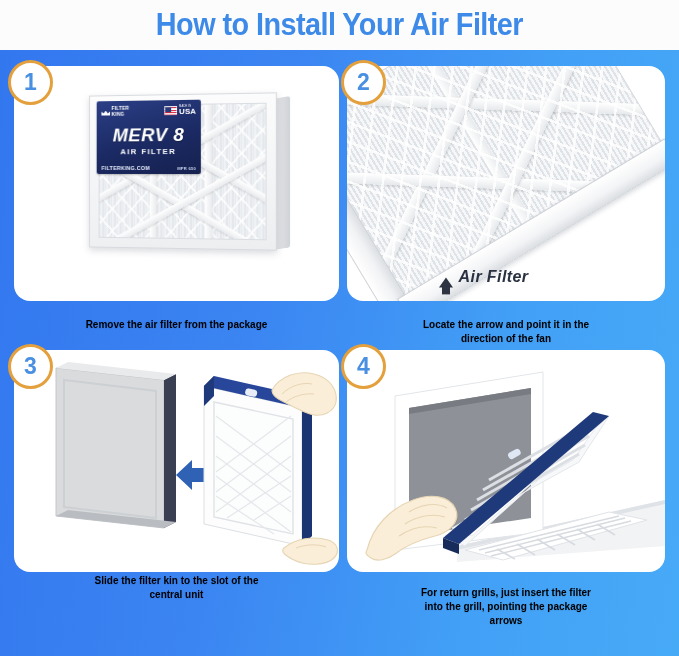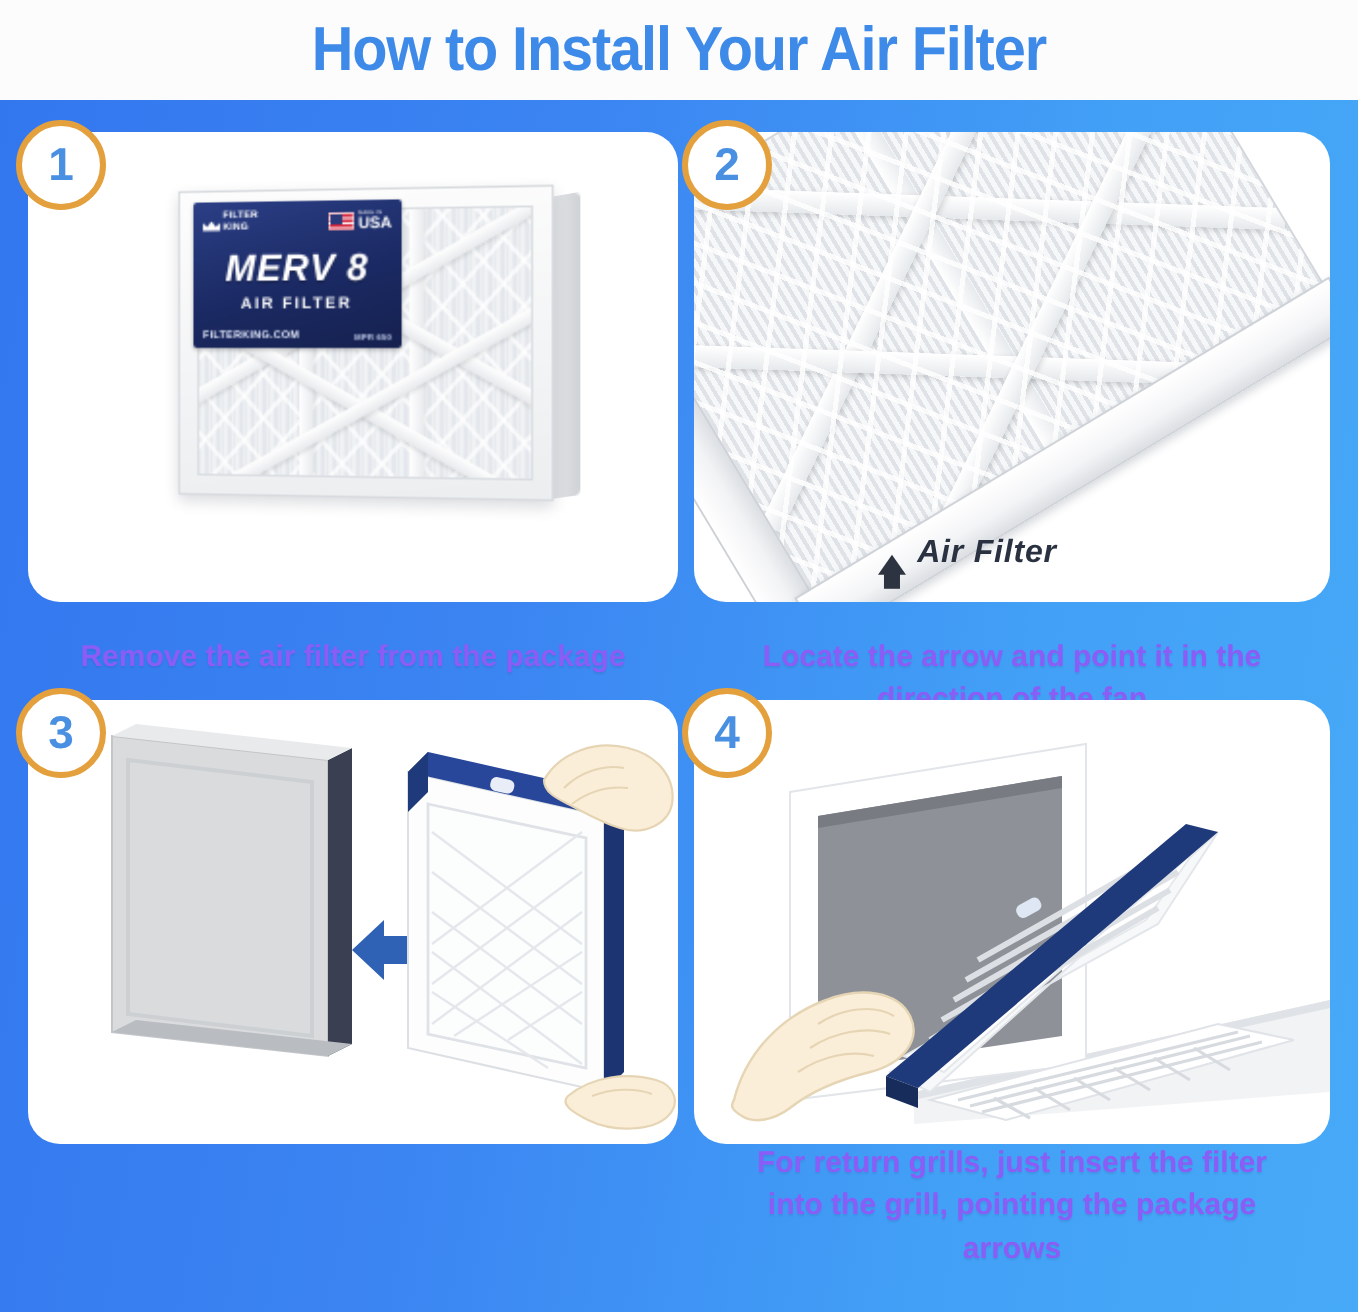--- a/index.html
+++ b/index.html
@@ -92,8 +92,8 @@
     position: absolute;
     width: 100%;
     text-align: center;
-    color: #8b5cf6;
-    font-size: 15px;
+    color: #000000;
+    font-size: 10px;
     font-weight: bold;
     line-height: 1.42;
     text-shadow: 0 1px 1px rgba(0,0,0,.07);

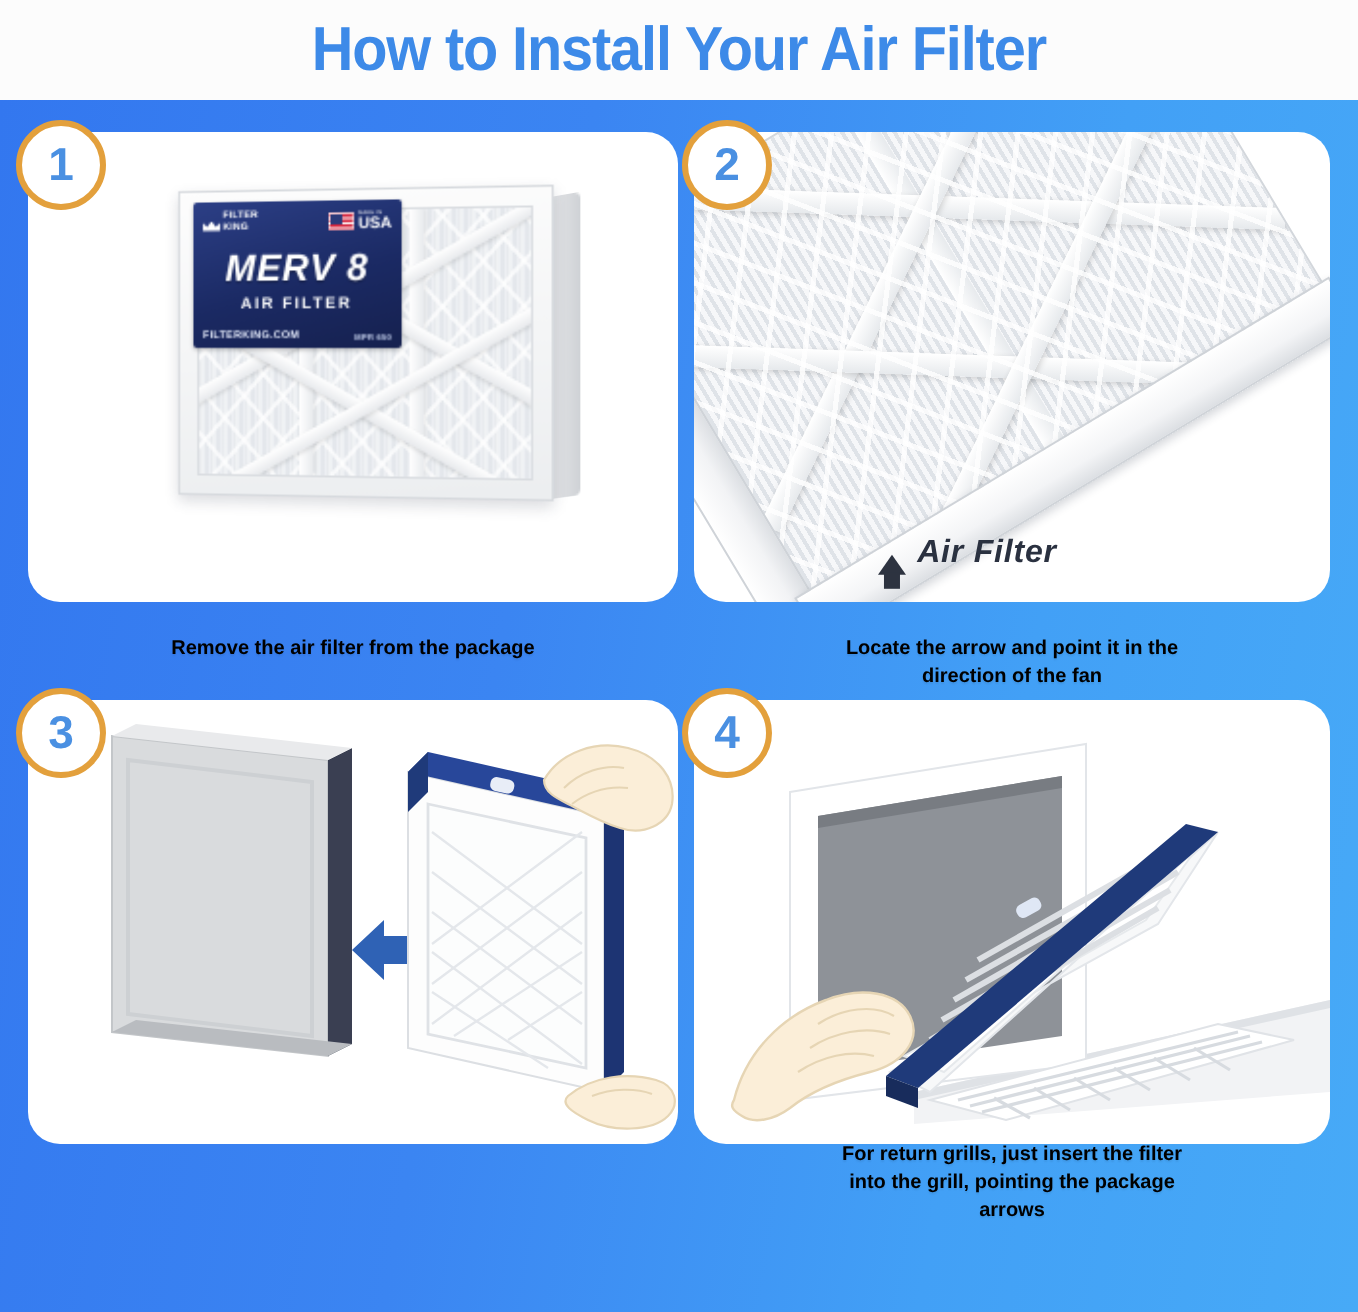--- a/index.html
+++ b/index.html
@@ -489,6 +489,10 @@
       <div class="badge">
         <span class="badge-num">3</span>
       </div>
+      <div class="caption cap-3">
+        <span>Slide the filter kin to the slot of the</span><br>
+        <span>central unit</span>
+      </div>
     </div>
 
     <div class="cell cell-4">

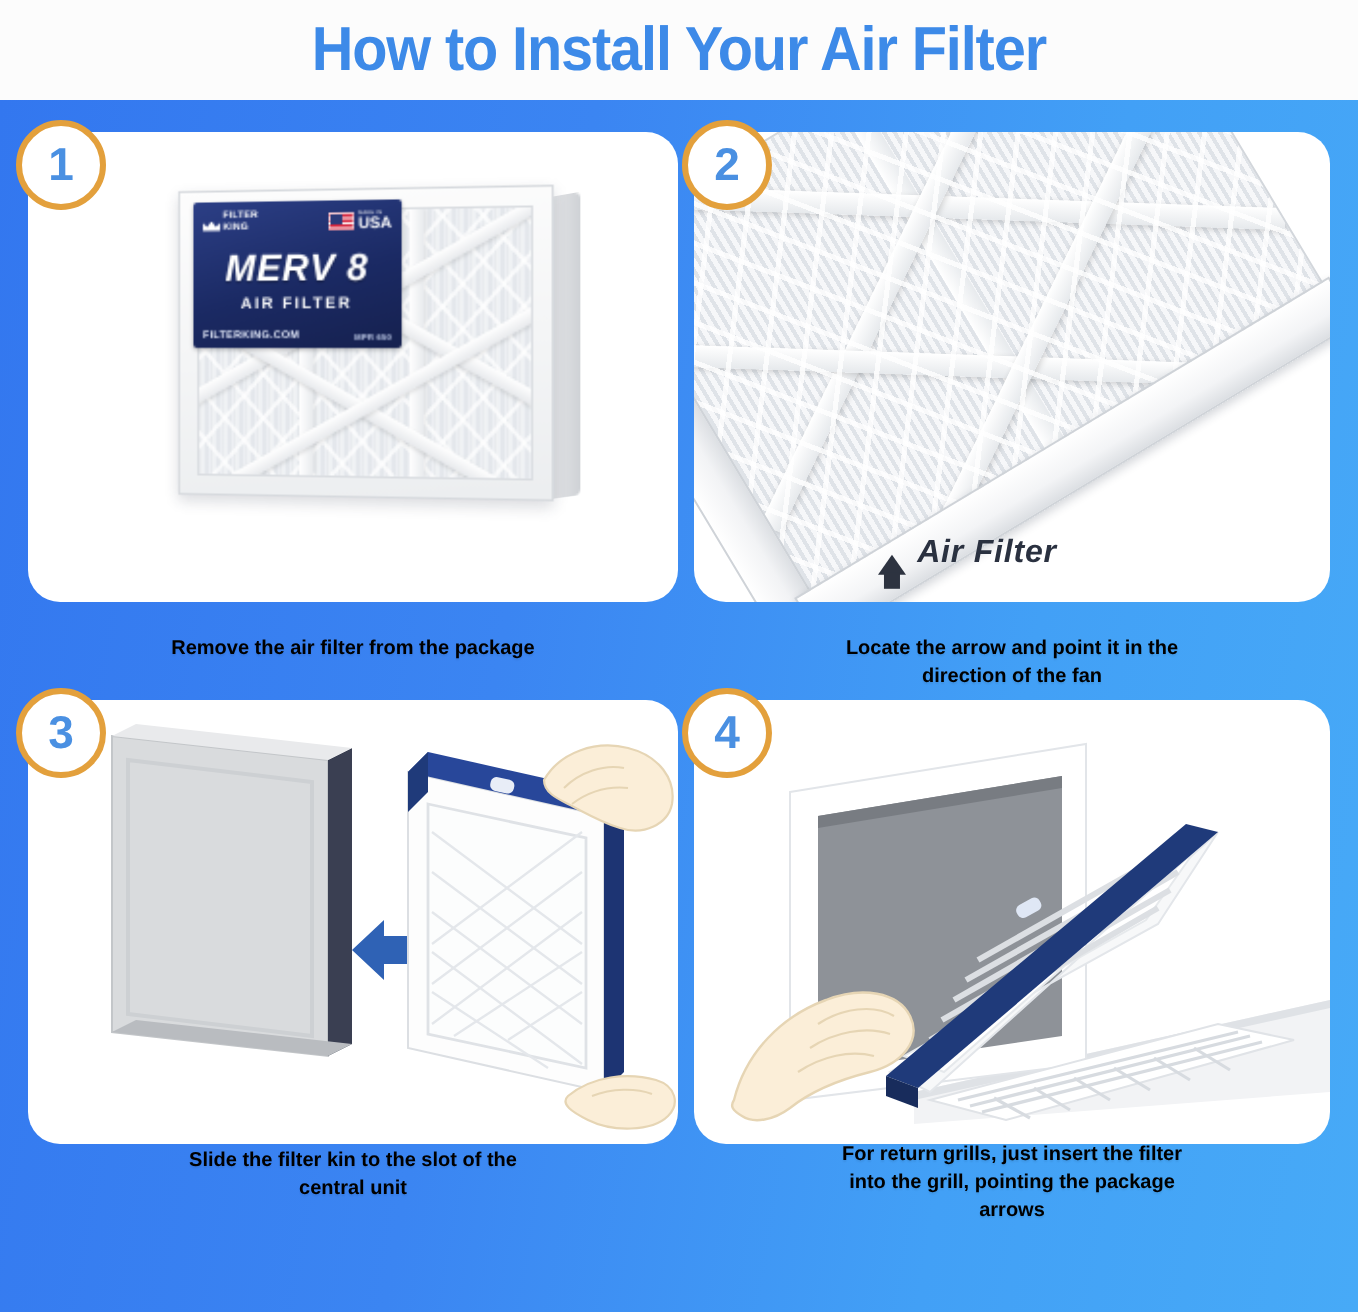--- a/index.html
+++ b/index.html
@@ -101,7 +101,7 @@
   .cap-1 { left: 0; top: 252px; }
   .cap-2 { left: 0; top: 252px; }
   .cap-3 { left: 0; top: 224px; }
-  .cap-4 { left: 0; top: 221px; }
+  .cap-4 { left: 0; top: 236px; }
 
   
   .p1-wrap { position: absolute; left: 0; top: 0; width: 100%; height: 100%; }

